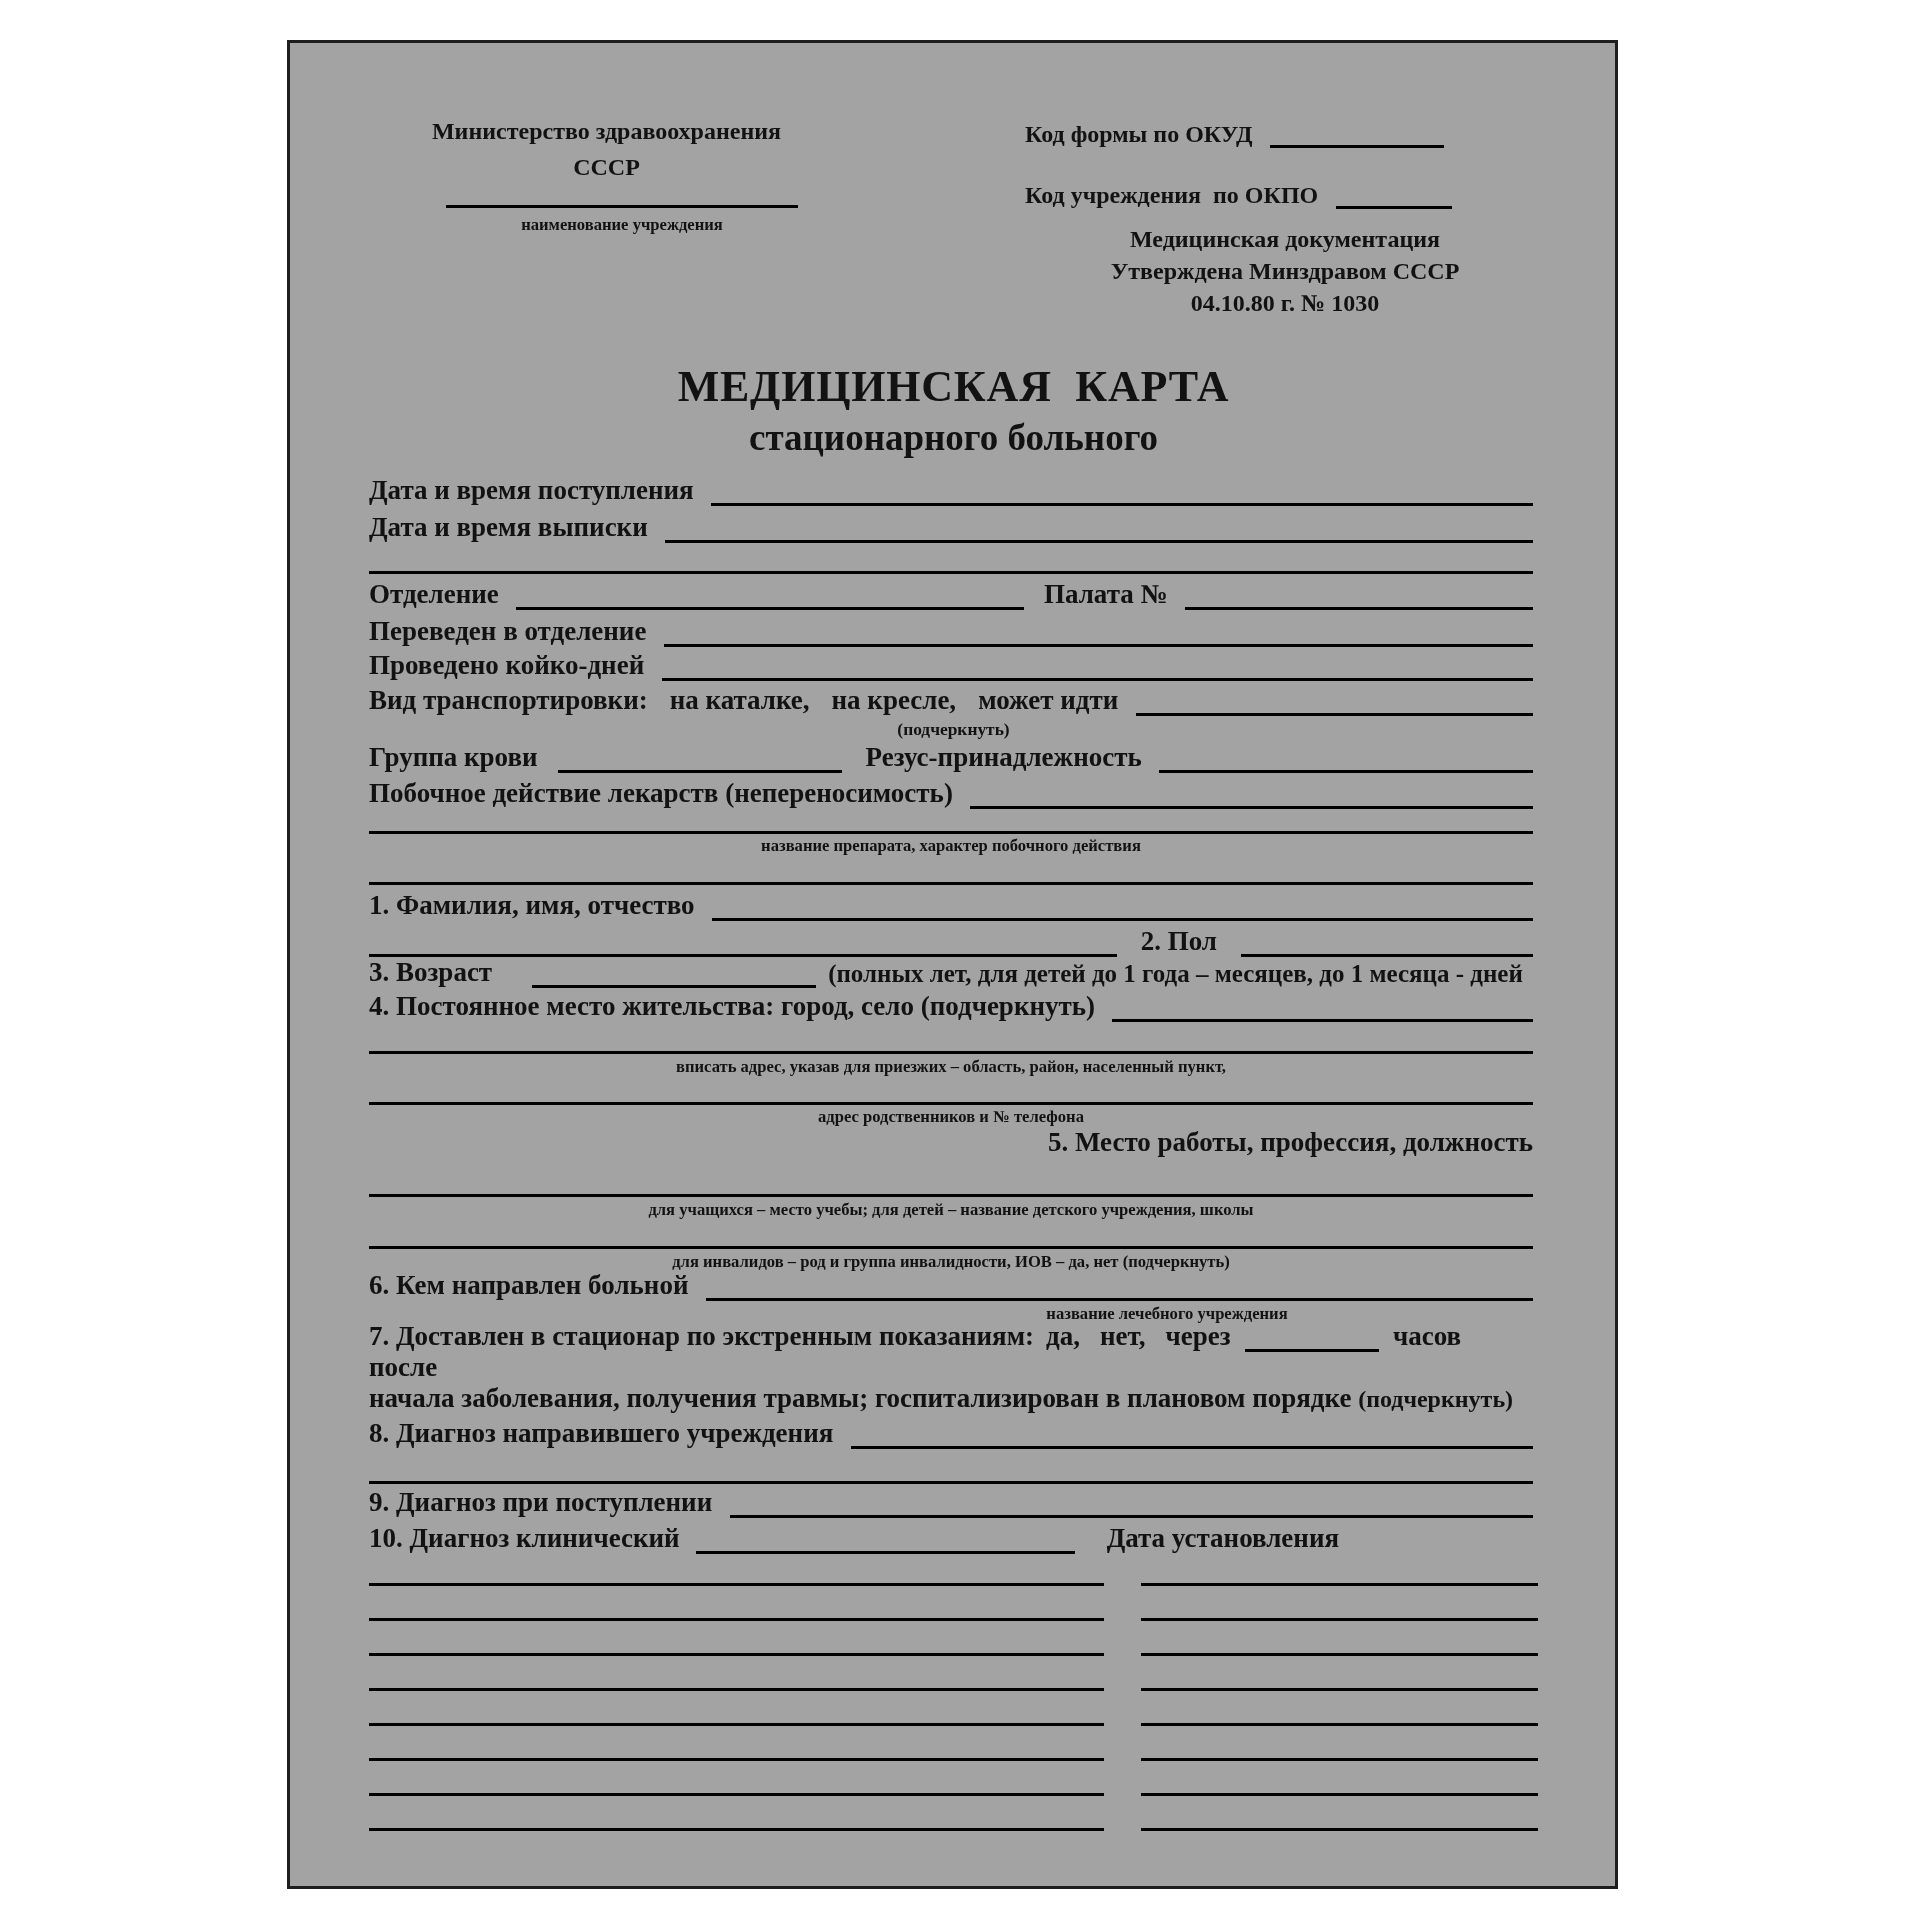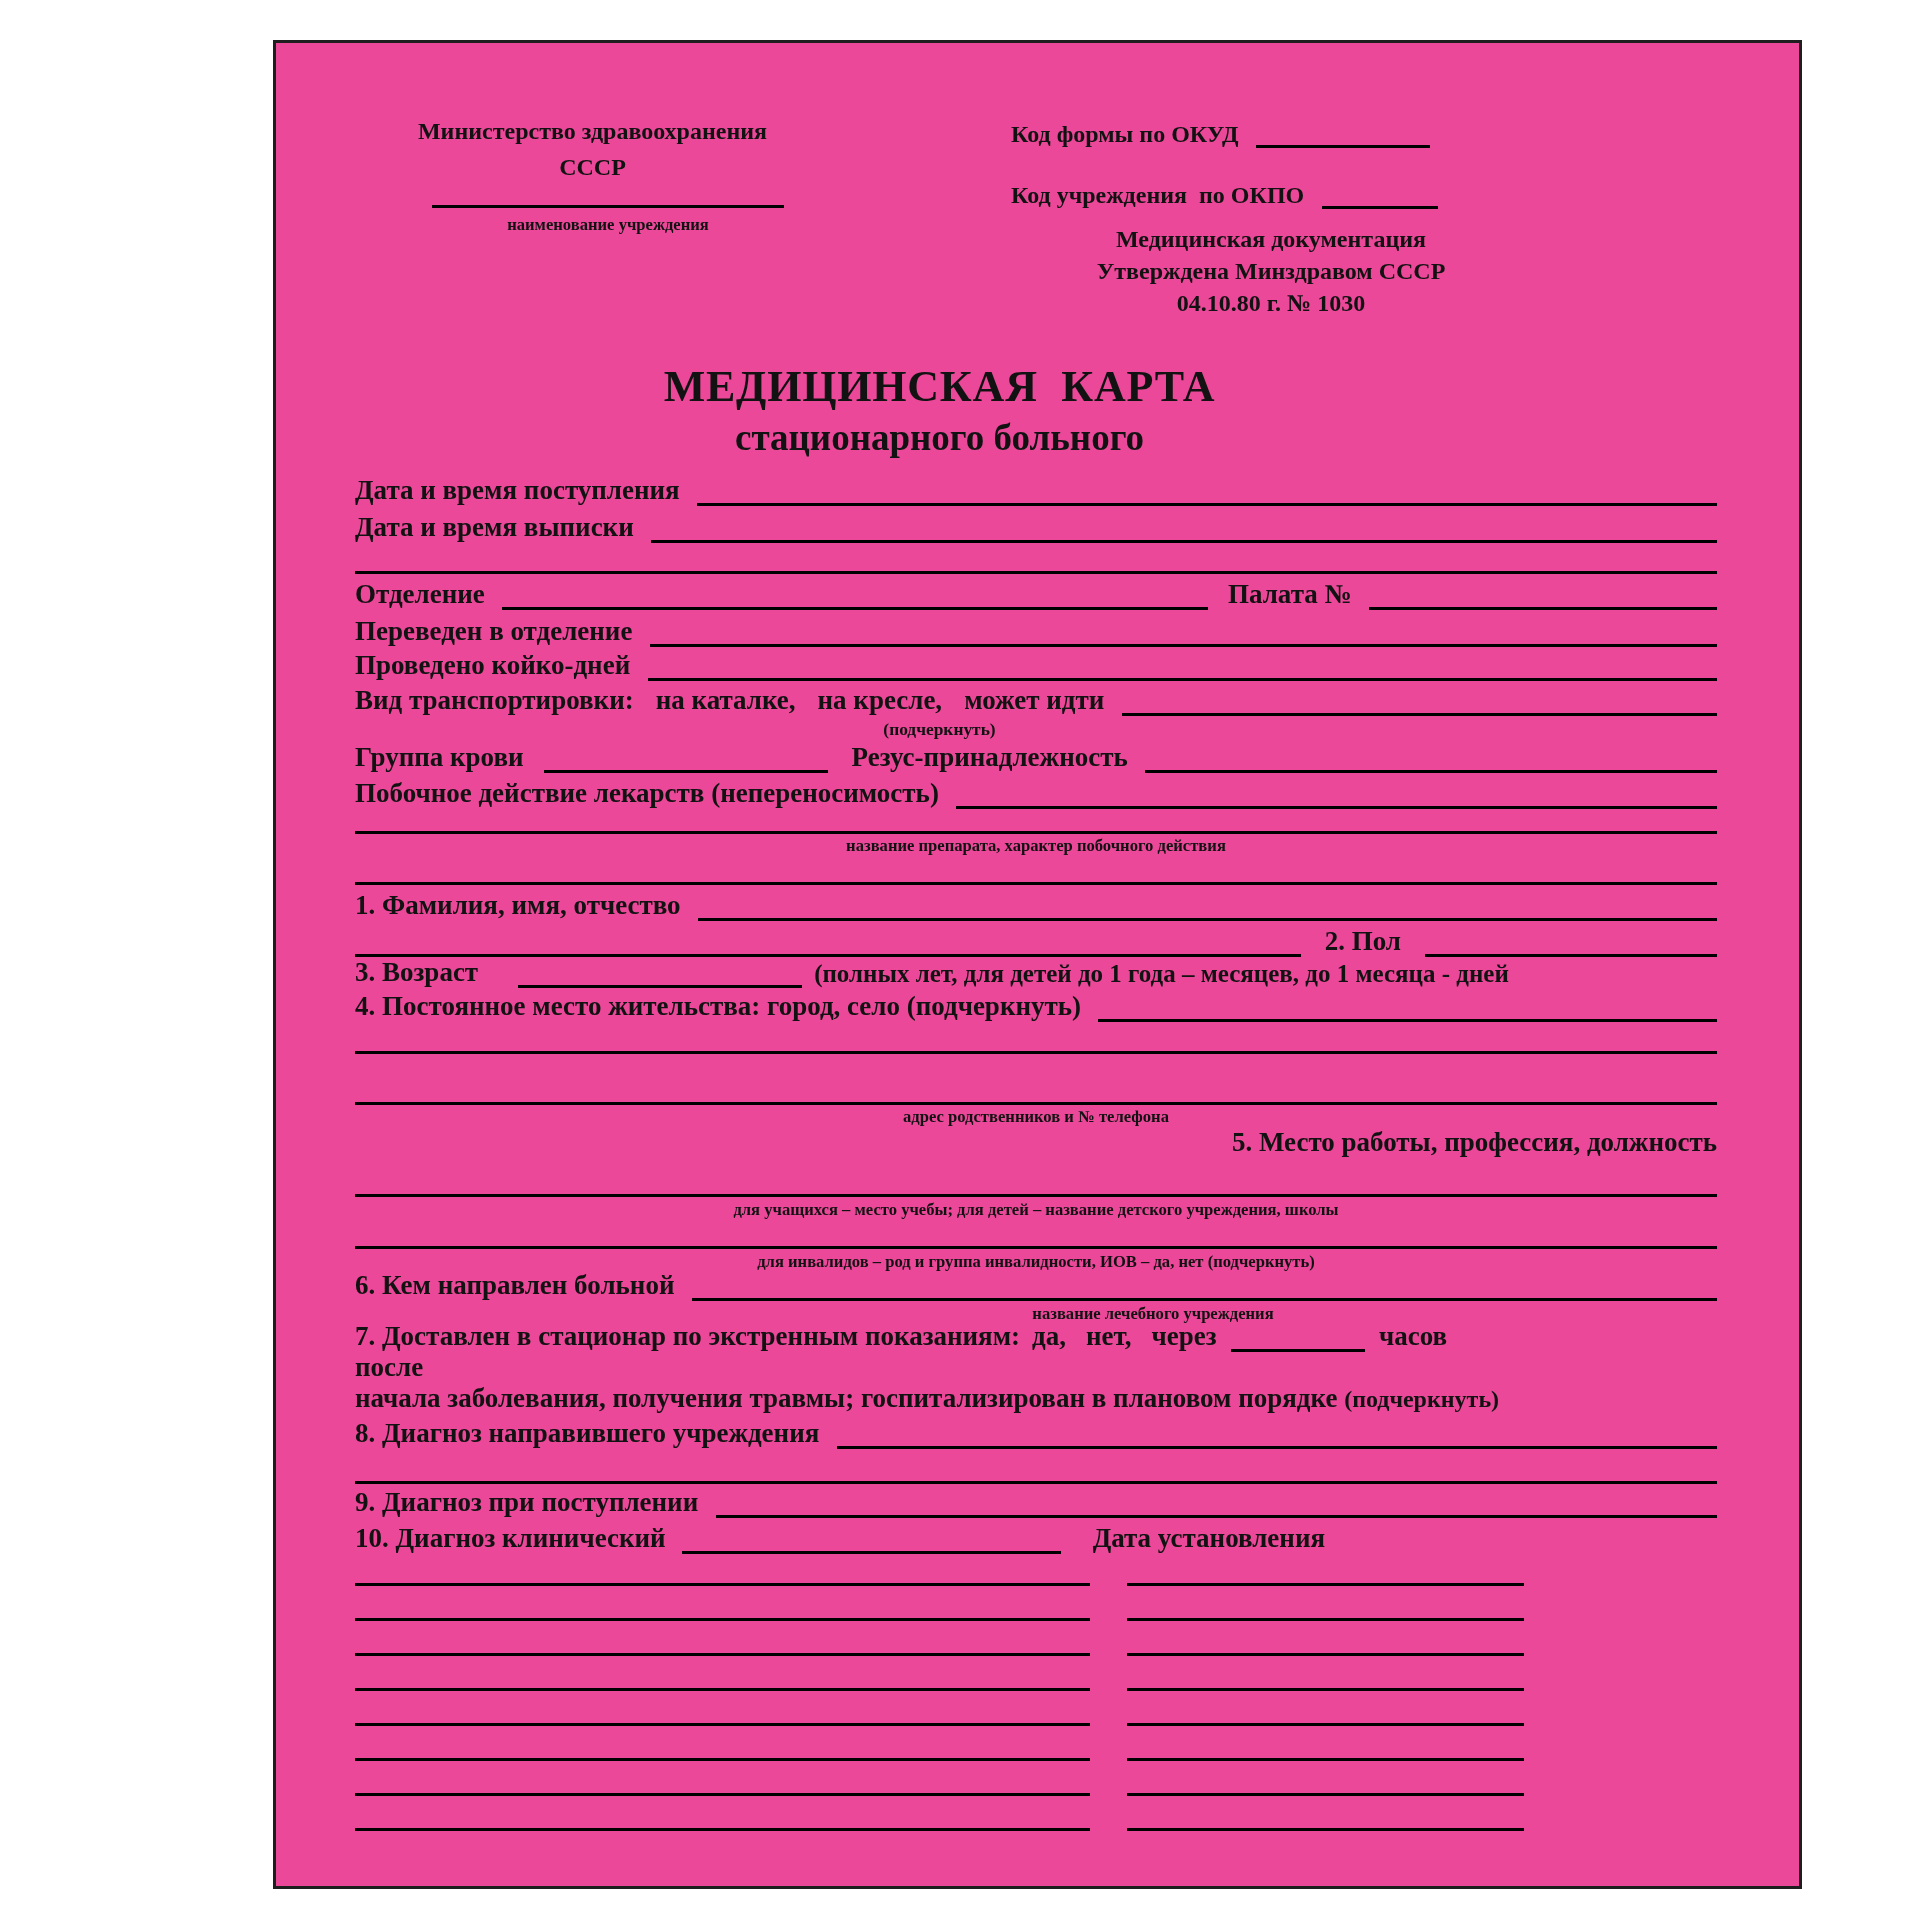--- a/index.html
+++ b/index.html
@@ -5,8 +5,8 @@
   * { margin:0; padding:0; box-sizing:border-box; }
   html,body { width:1929px; height:1929px; background:#ffffff; overflow:hidden; }
   body { font-family:"Liberation Serif","DejaVu Serif",serif; font-weight:bold; color:#121212; }
-  .page { position:absolute; left:273px; top:40px; width:1529px; height:1849px;
-          background:#ec4899; border:3.2px solid #1e1e1e; }
+  .page { position:absolute; left:287px; top:40px; width:1331px; height:1849px;
+          background:#a3a3a3; border:3.2px solid #1e1e1e; }
   .abs { position:absolute; }
   .r { position:absolute; left:79px; right:82px; display:flex; align-items:flex-end;
        height:35px; font-size:27px; white-space:nowrap; }

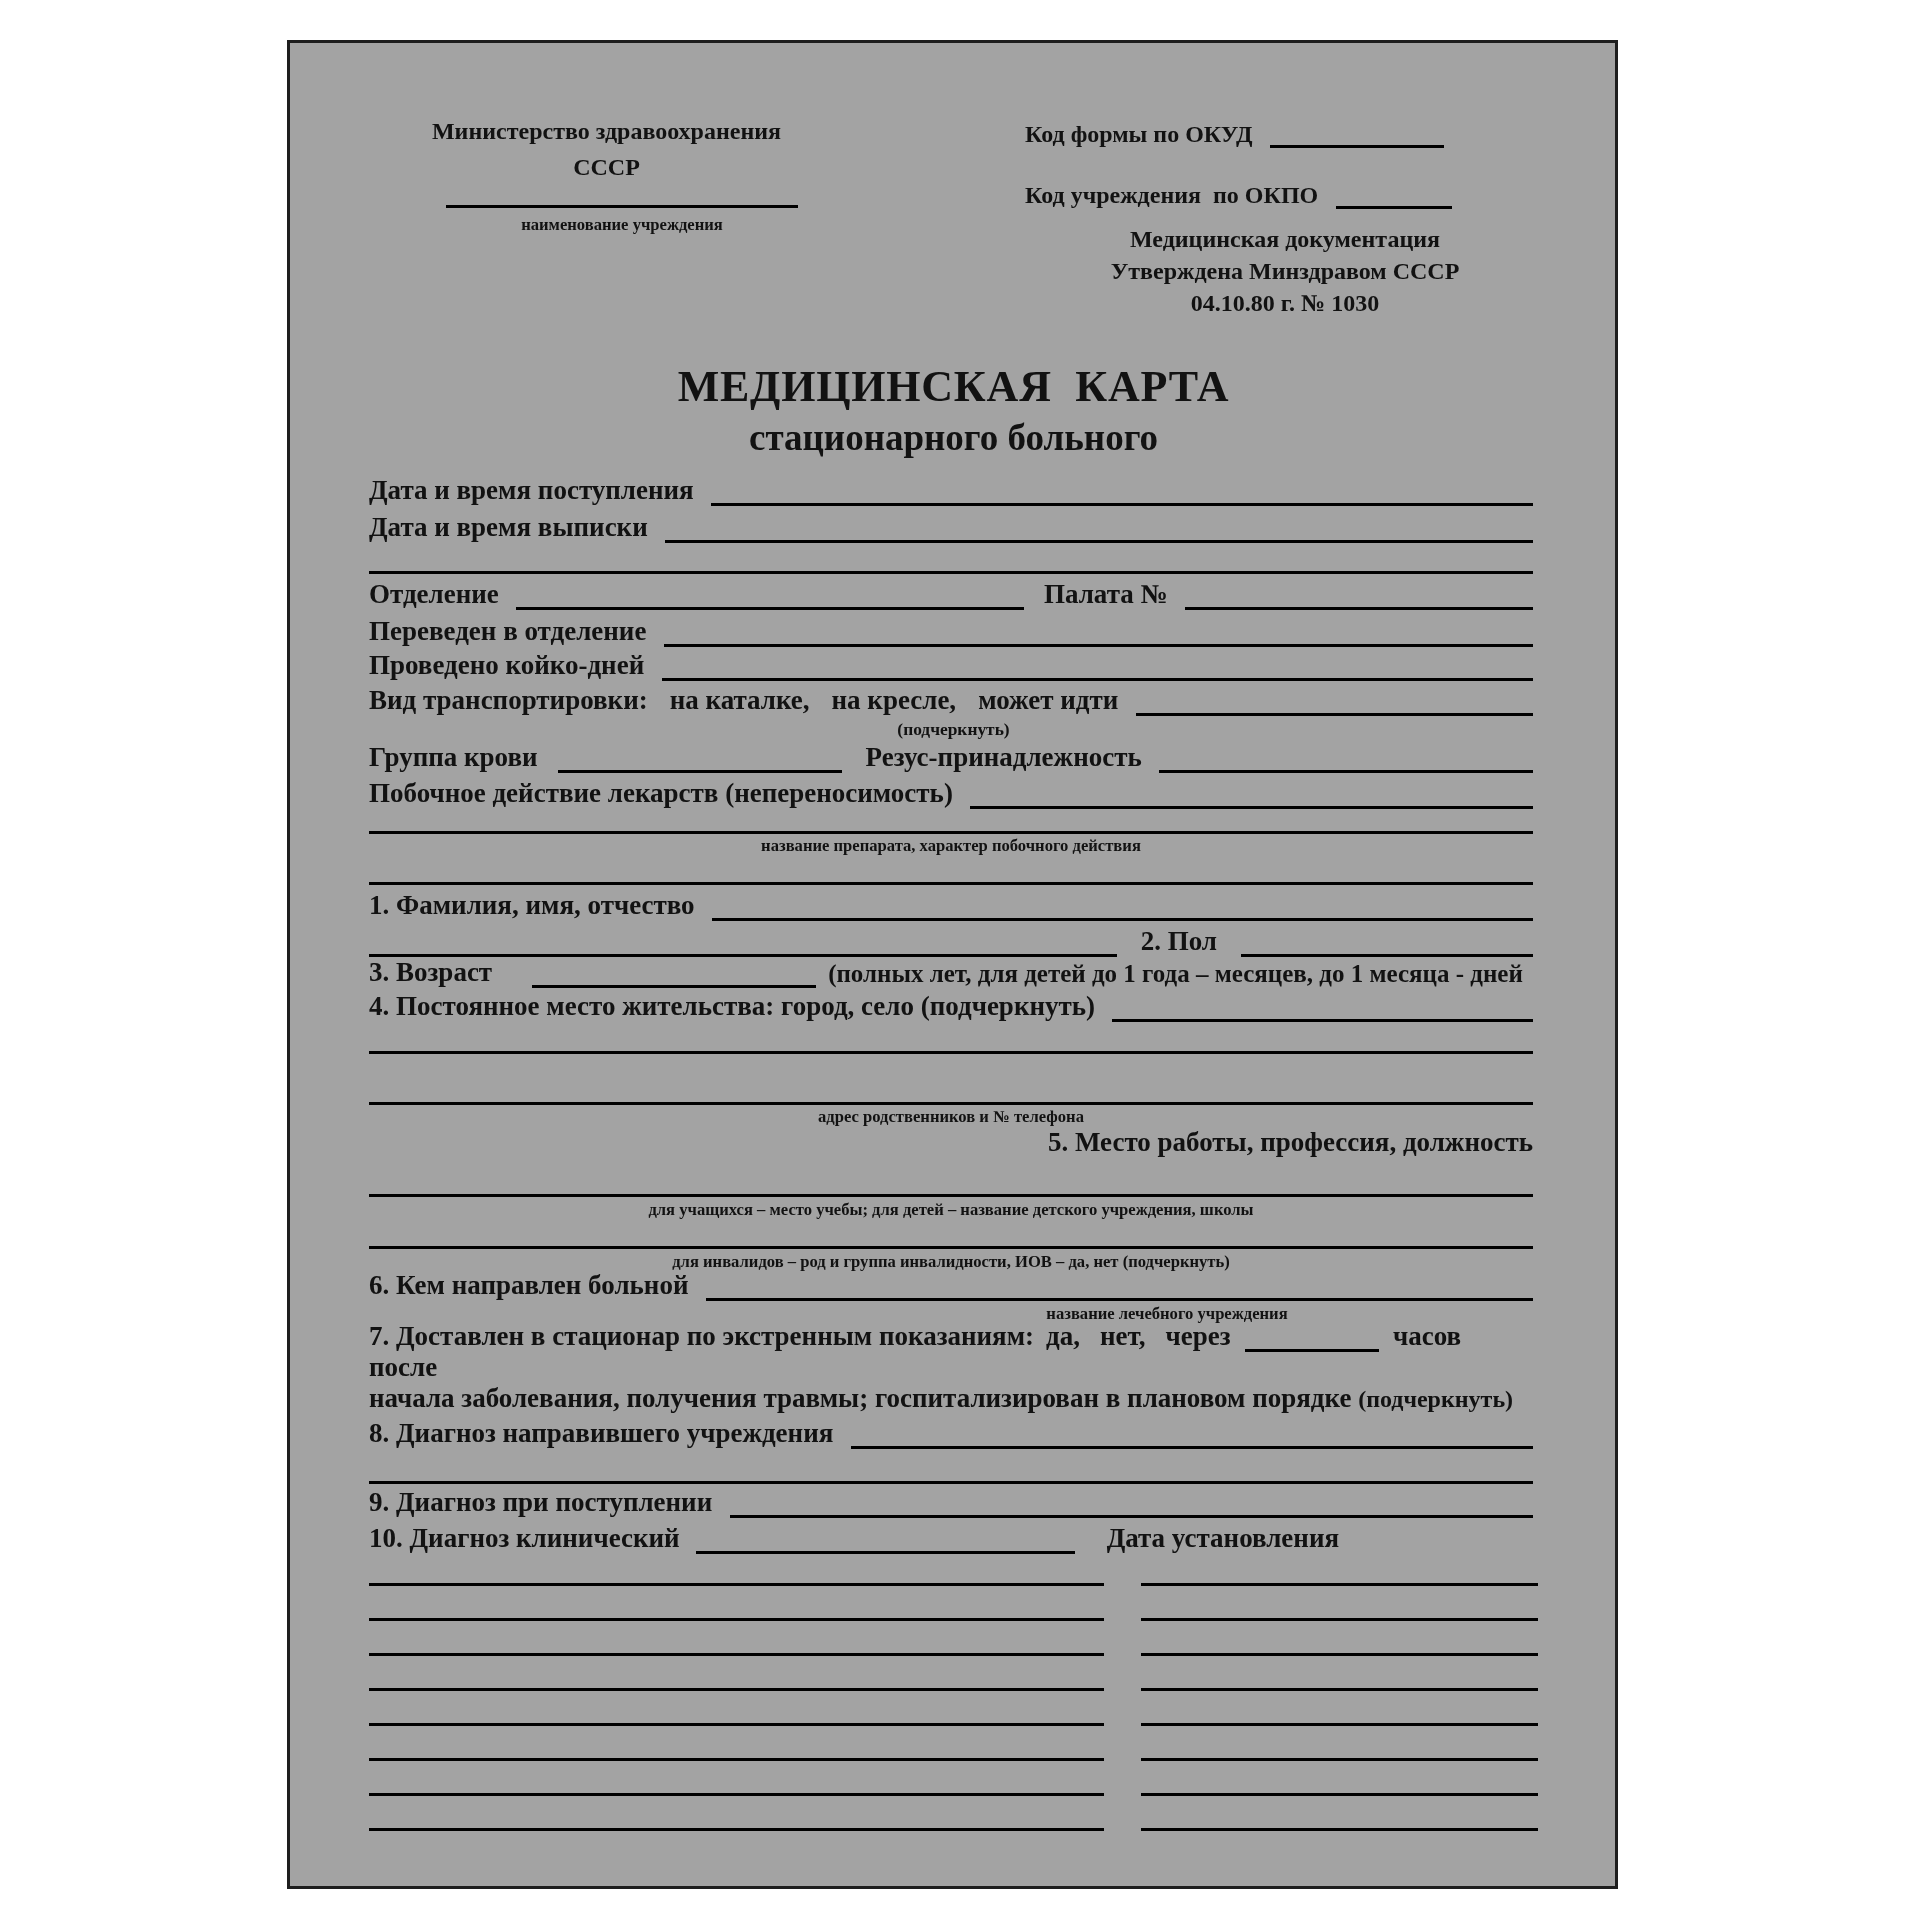--- a/index.html
+++ b/index.html
@@ -126,6 +126,7 @@
     <span class="ln f"></span>
   </div>
   <div class="sep" style="top:1008px;"></div>
+  <div class="cap capw" style="top:1014px;">вписать адрес, указав для приезжих – область, район, населенный пункт,</div>
   <div class="sep" style="top:1059px;"></div>
   <div class="cap capw" style="top:1064px;">адрес родственников и № телефона</div>
 

